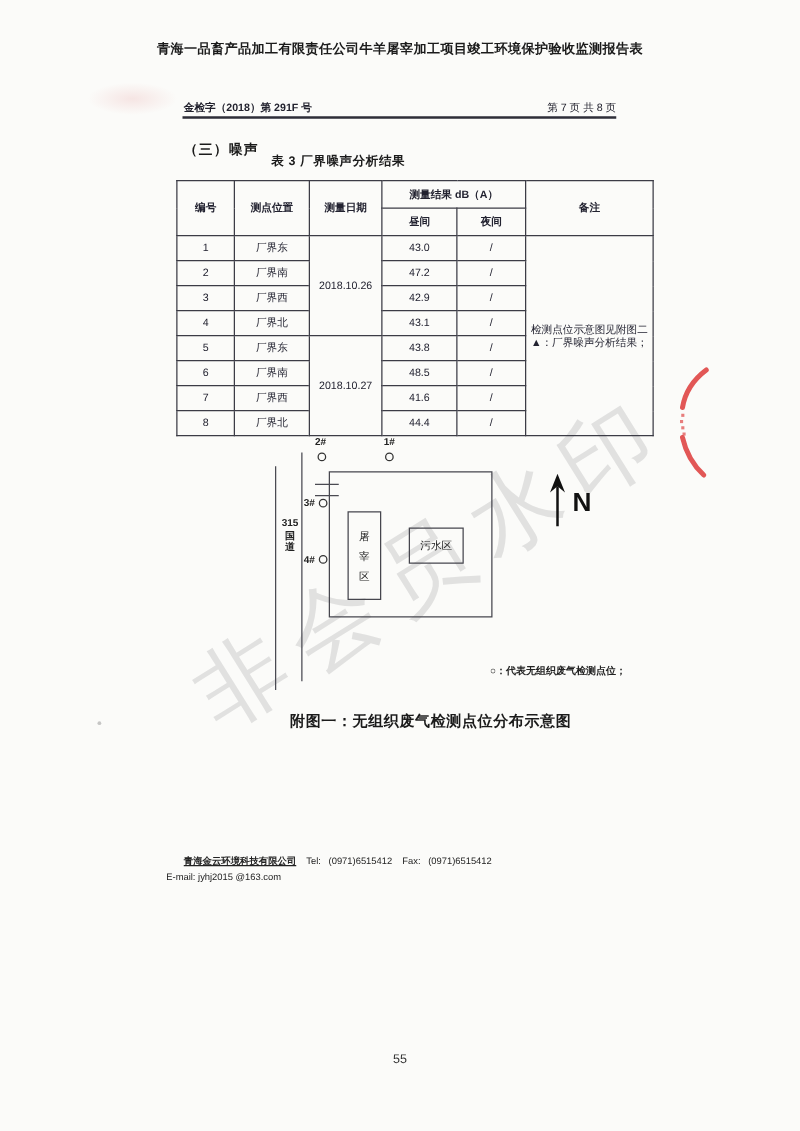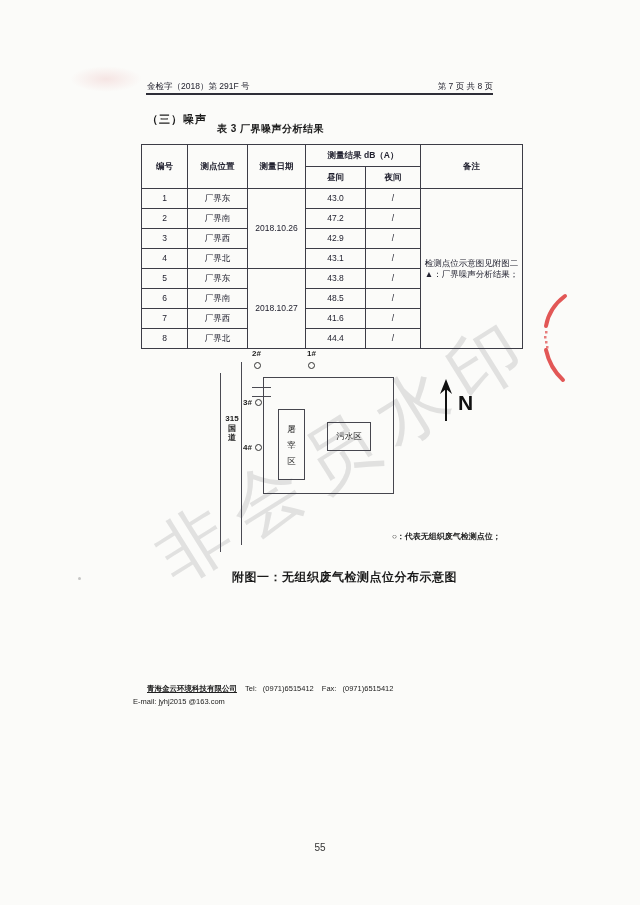--- a/index.html
+++ b/index.html
@@ -112,6 +112,7 @@
     </g>
   </svg>
 
+  <div class="doc-title">青海一品畜产品加工有限责任公司牛羊屠宰加工项目竣工环境保护验收监测报告表</div>
   <div class="doc-number">金检字（2018）第 291F 号</div>
   <div class="page-indicator">第 7 页 共 8 页</div>
   <div class="header-rule"></div>

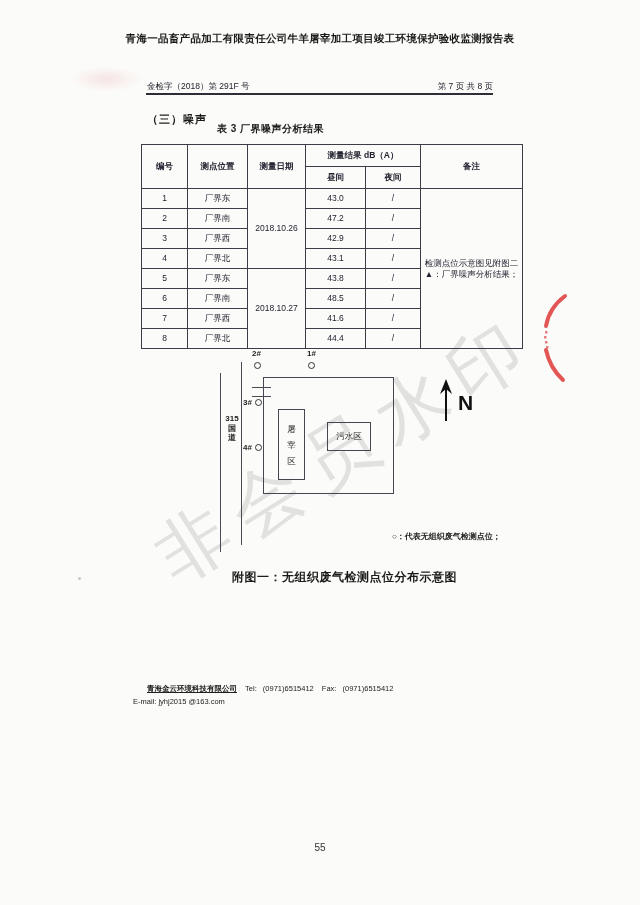--- a/index.html
+++ b/index.html
@@ -35,7 +35,7 @@
     position:absolute;top:32px;left:0;right:0;text-align:center;
     font-size:10.5px;font-weight:bold;color:#1b1b1b;z-index:2;letter-spacing:.3px;
   }
-  .doc-number{position:absolute;left:147px;top:81px;font-size:8.5px;font-weight:normal;color:#22222e;z-index:2;}
+  .doc-number{position:absolute;left:147px;top:81px;font-size:8.5px;font-weight:bold;color:#22222e;z-index:2;}
   .page-indicator{position:absolute;left:400px;top:81px;width:93px;text-align:right;font-size:8.5px;font-weight:normal;color:#22222e;z-index:2;}
   .header-rule{position:absolute;left:146px;top:93px;width:347px;height:2px;background:#2e2e38;z-index:2;}
   .section-heading{position:absolute;left:147px;top:112px;font-size:11px;font-weight:bold;color:#1b1b1b;z-index:2;letter-spacing:1px;}

